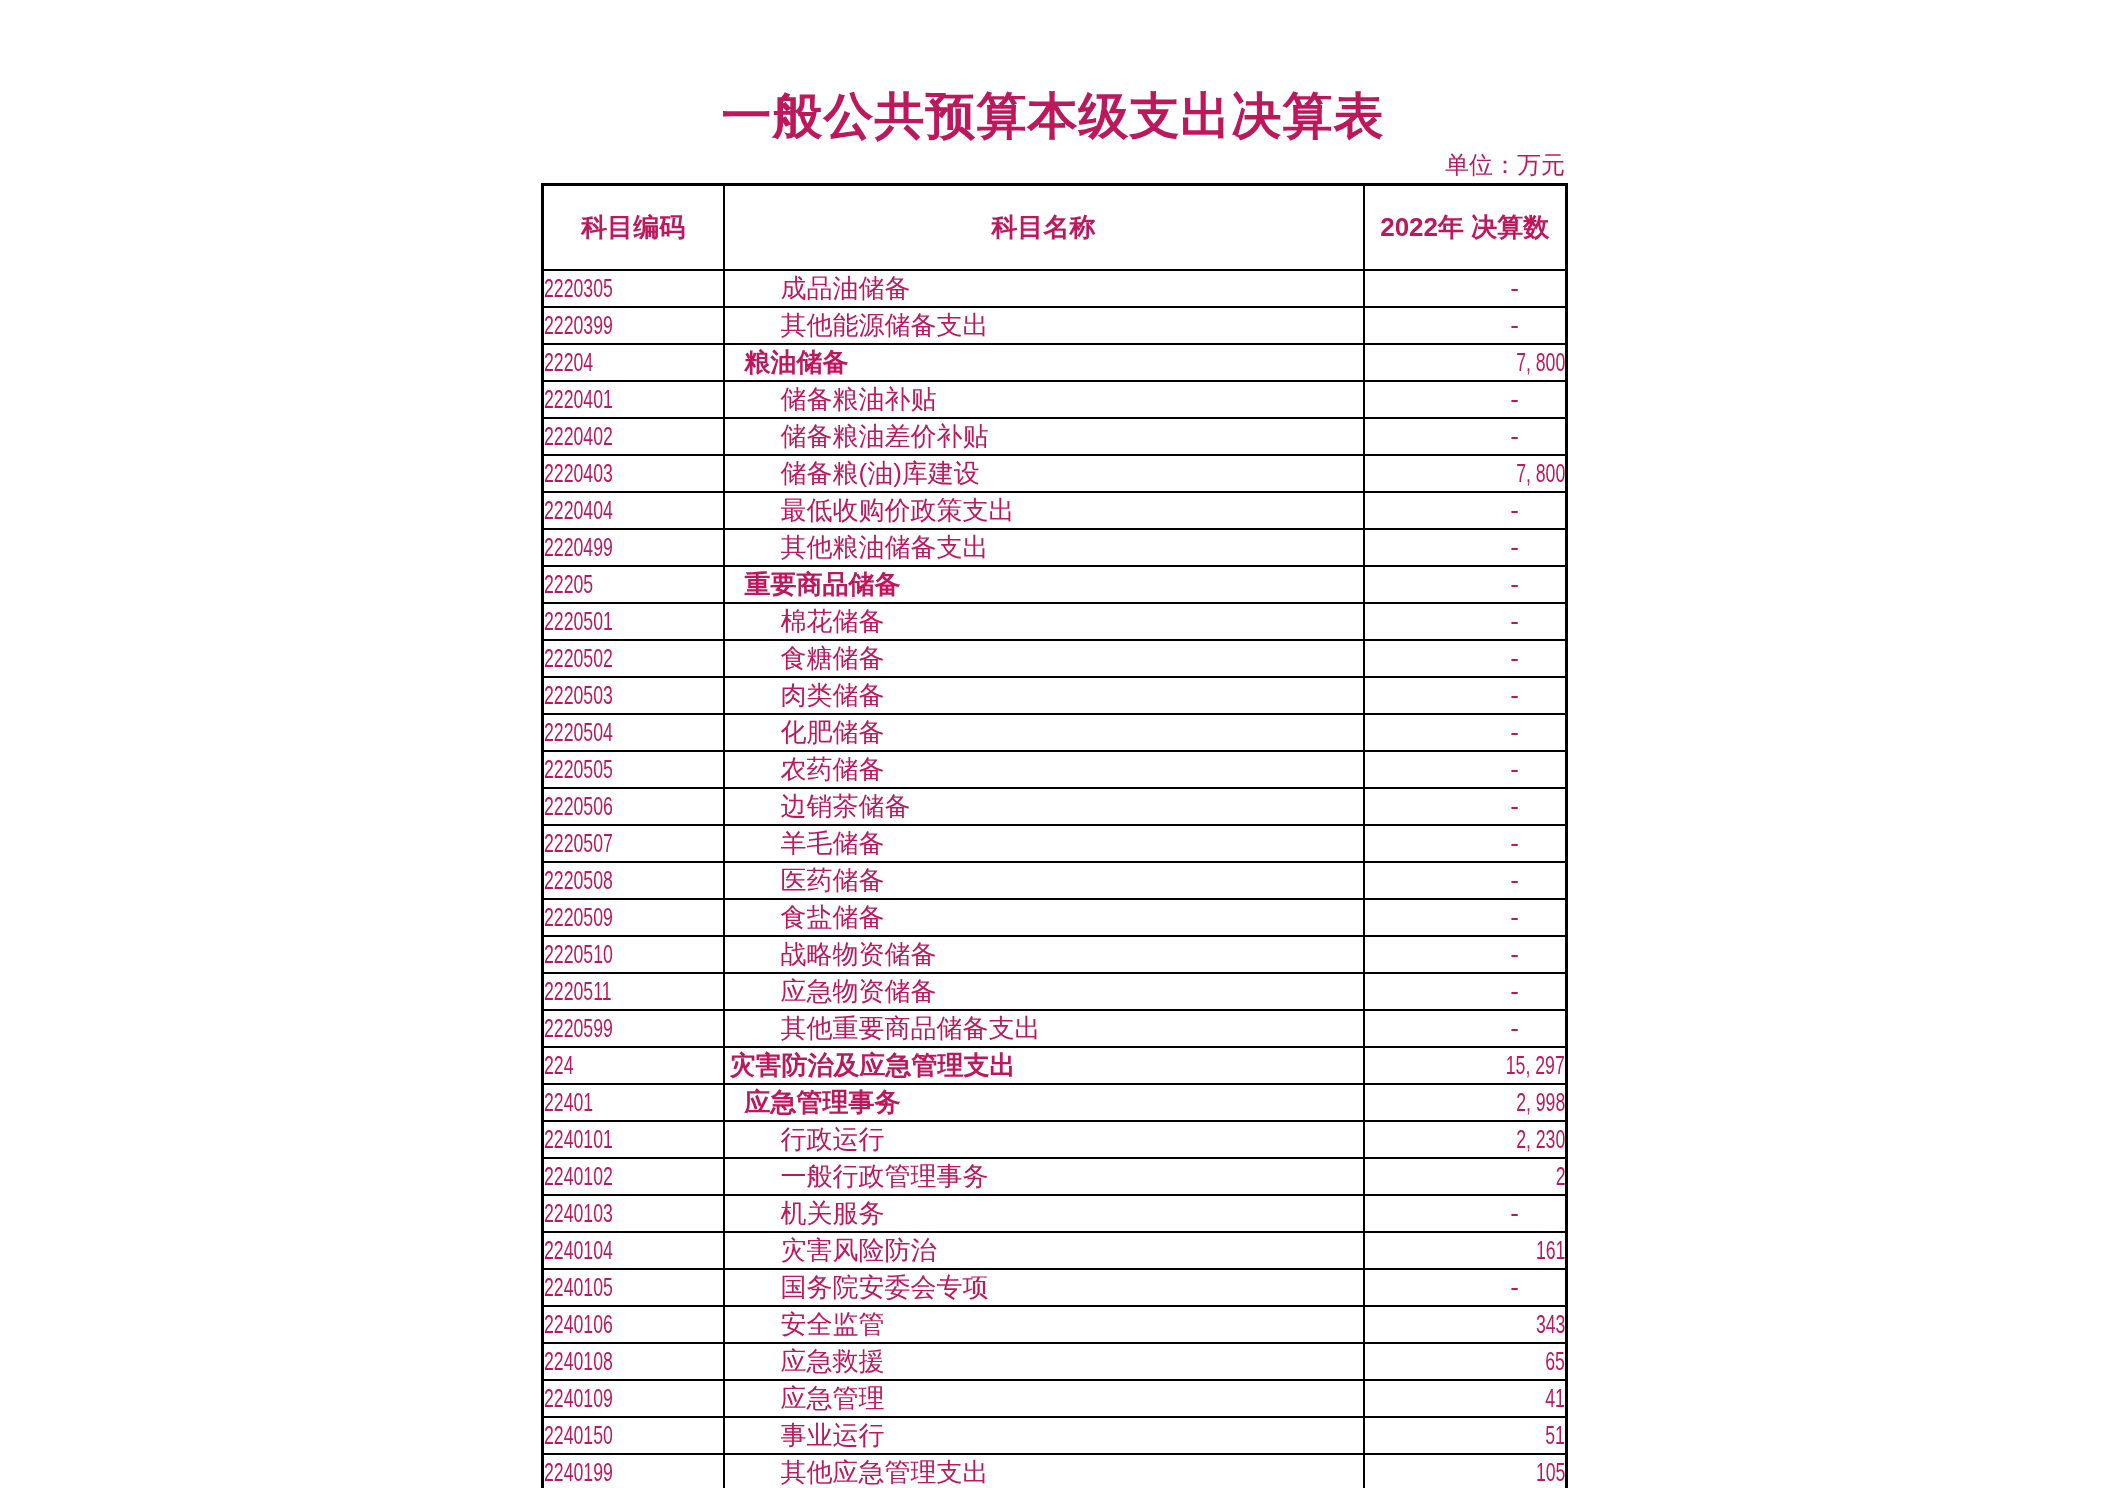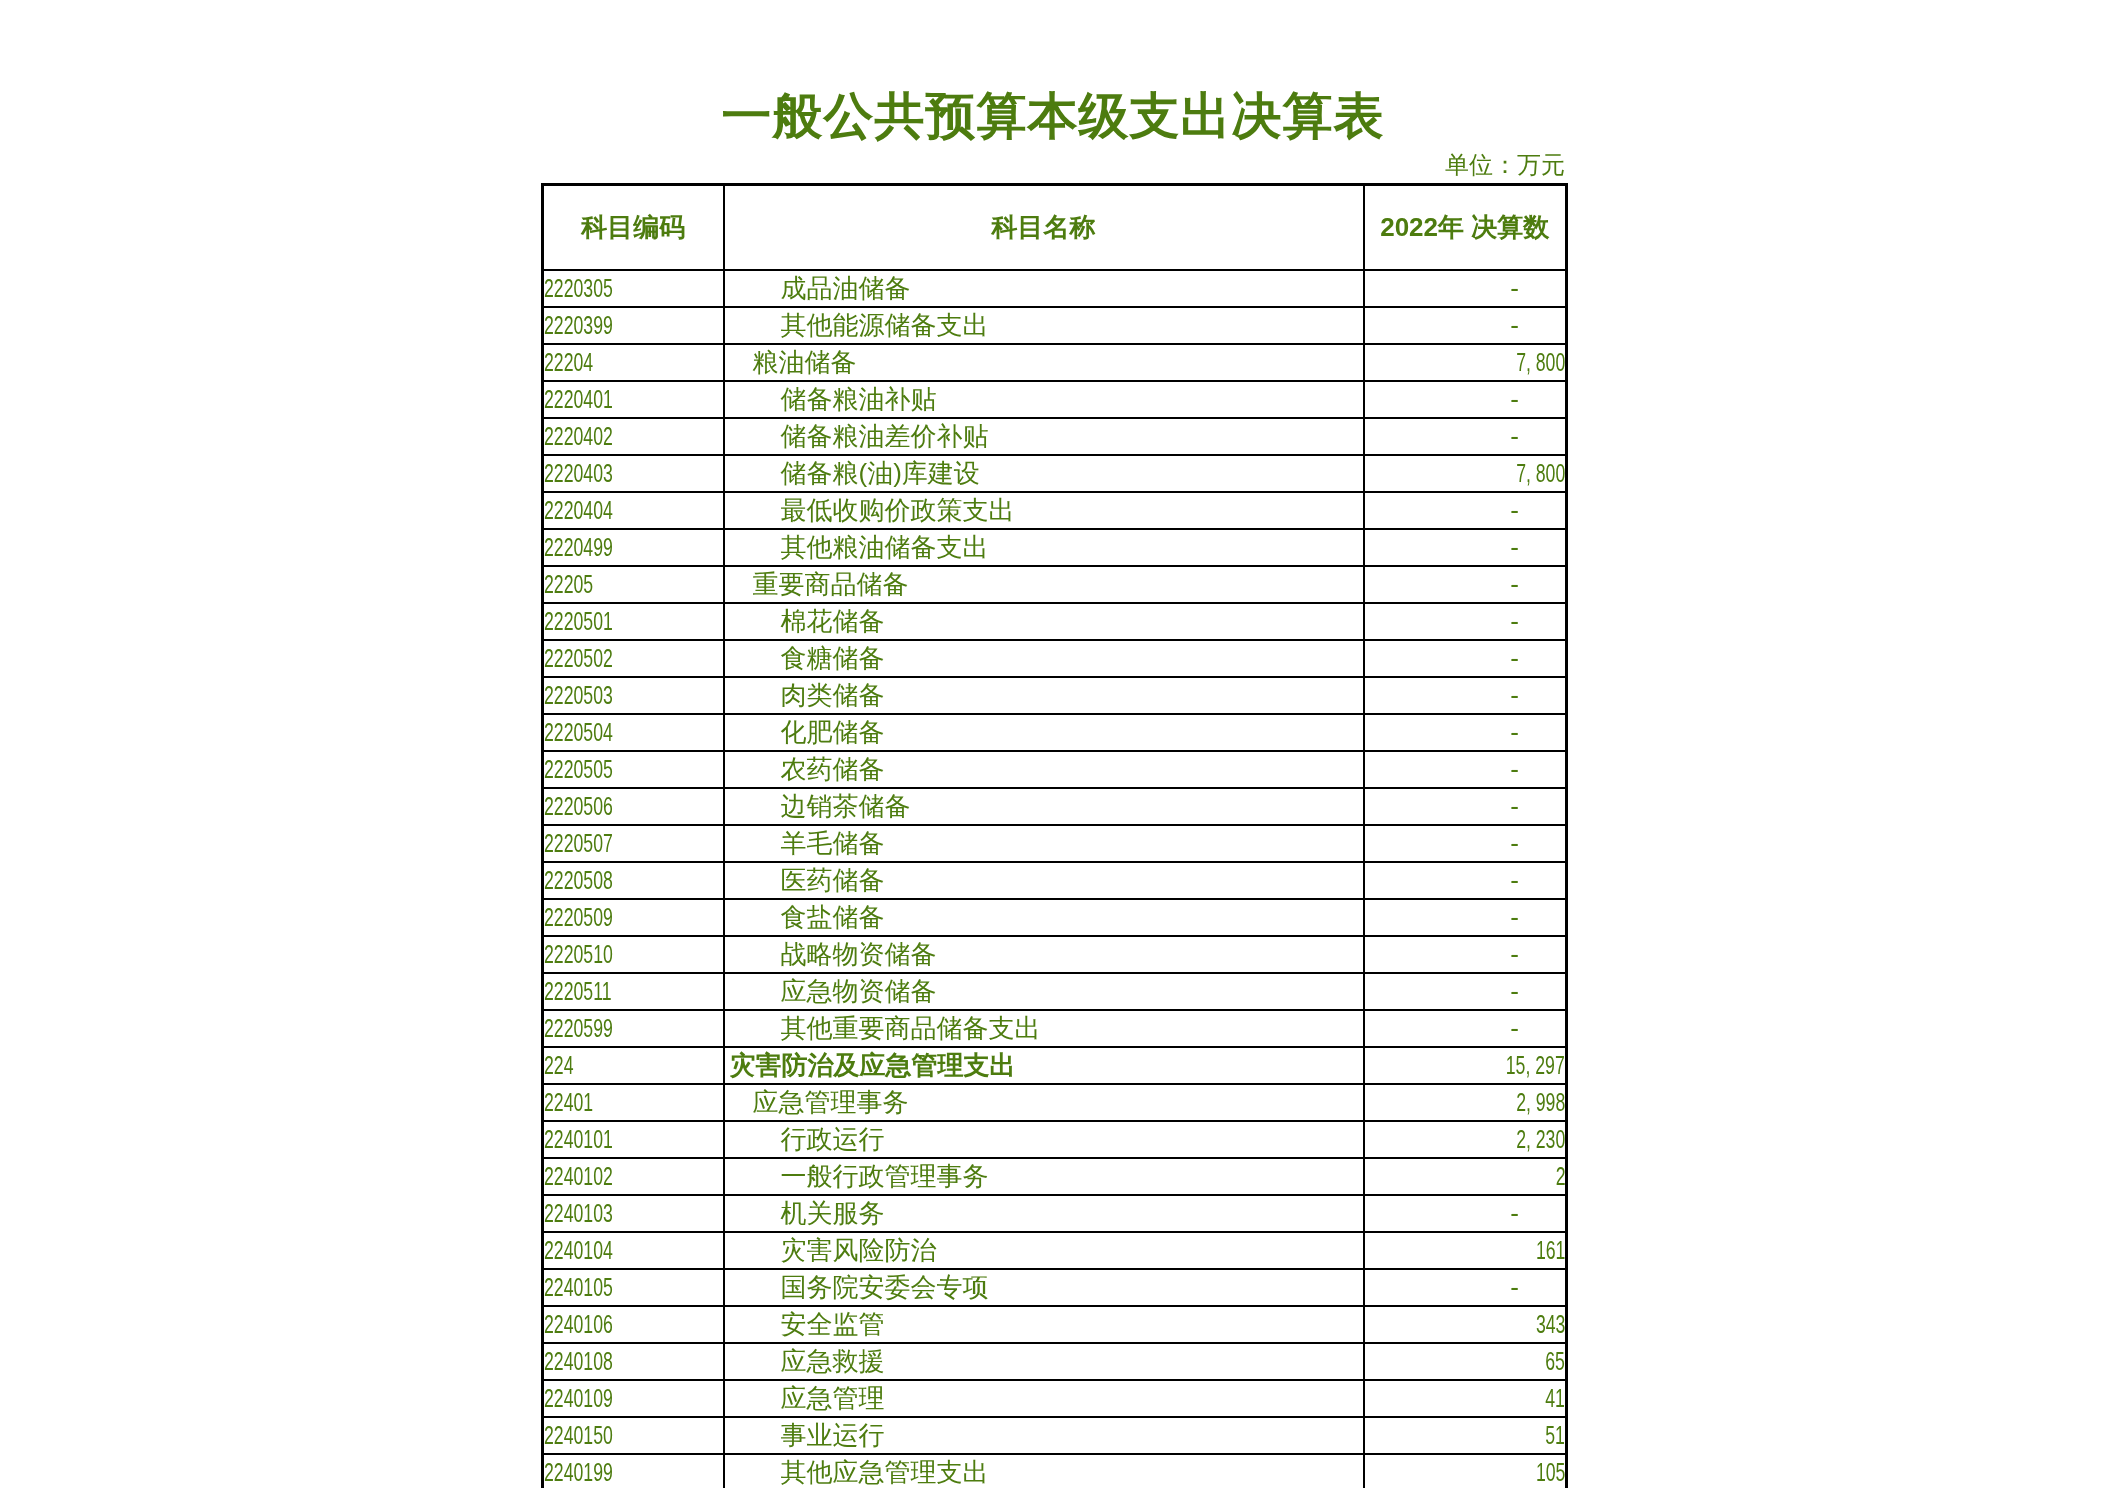--- a/index.html
+++ b/index.html
@@ -14,7 +14,7 @@
     background: #ffffff;
     overflow: hidden;
     font-family: "Liberation Sans", sans-serif;
-    color: #4d7c0f;
+    color: #be185d;
   }
   .content {
     position: absolute;

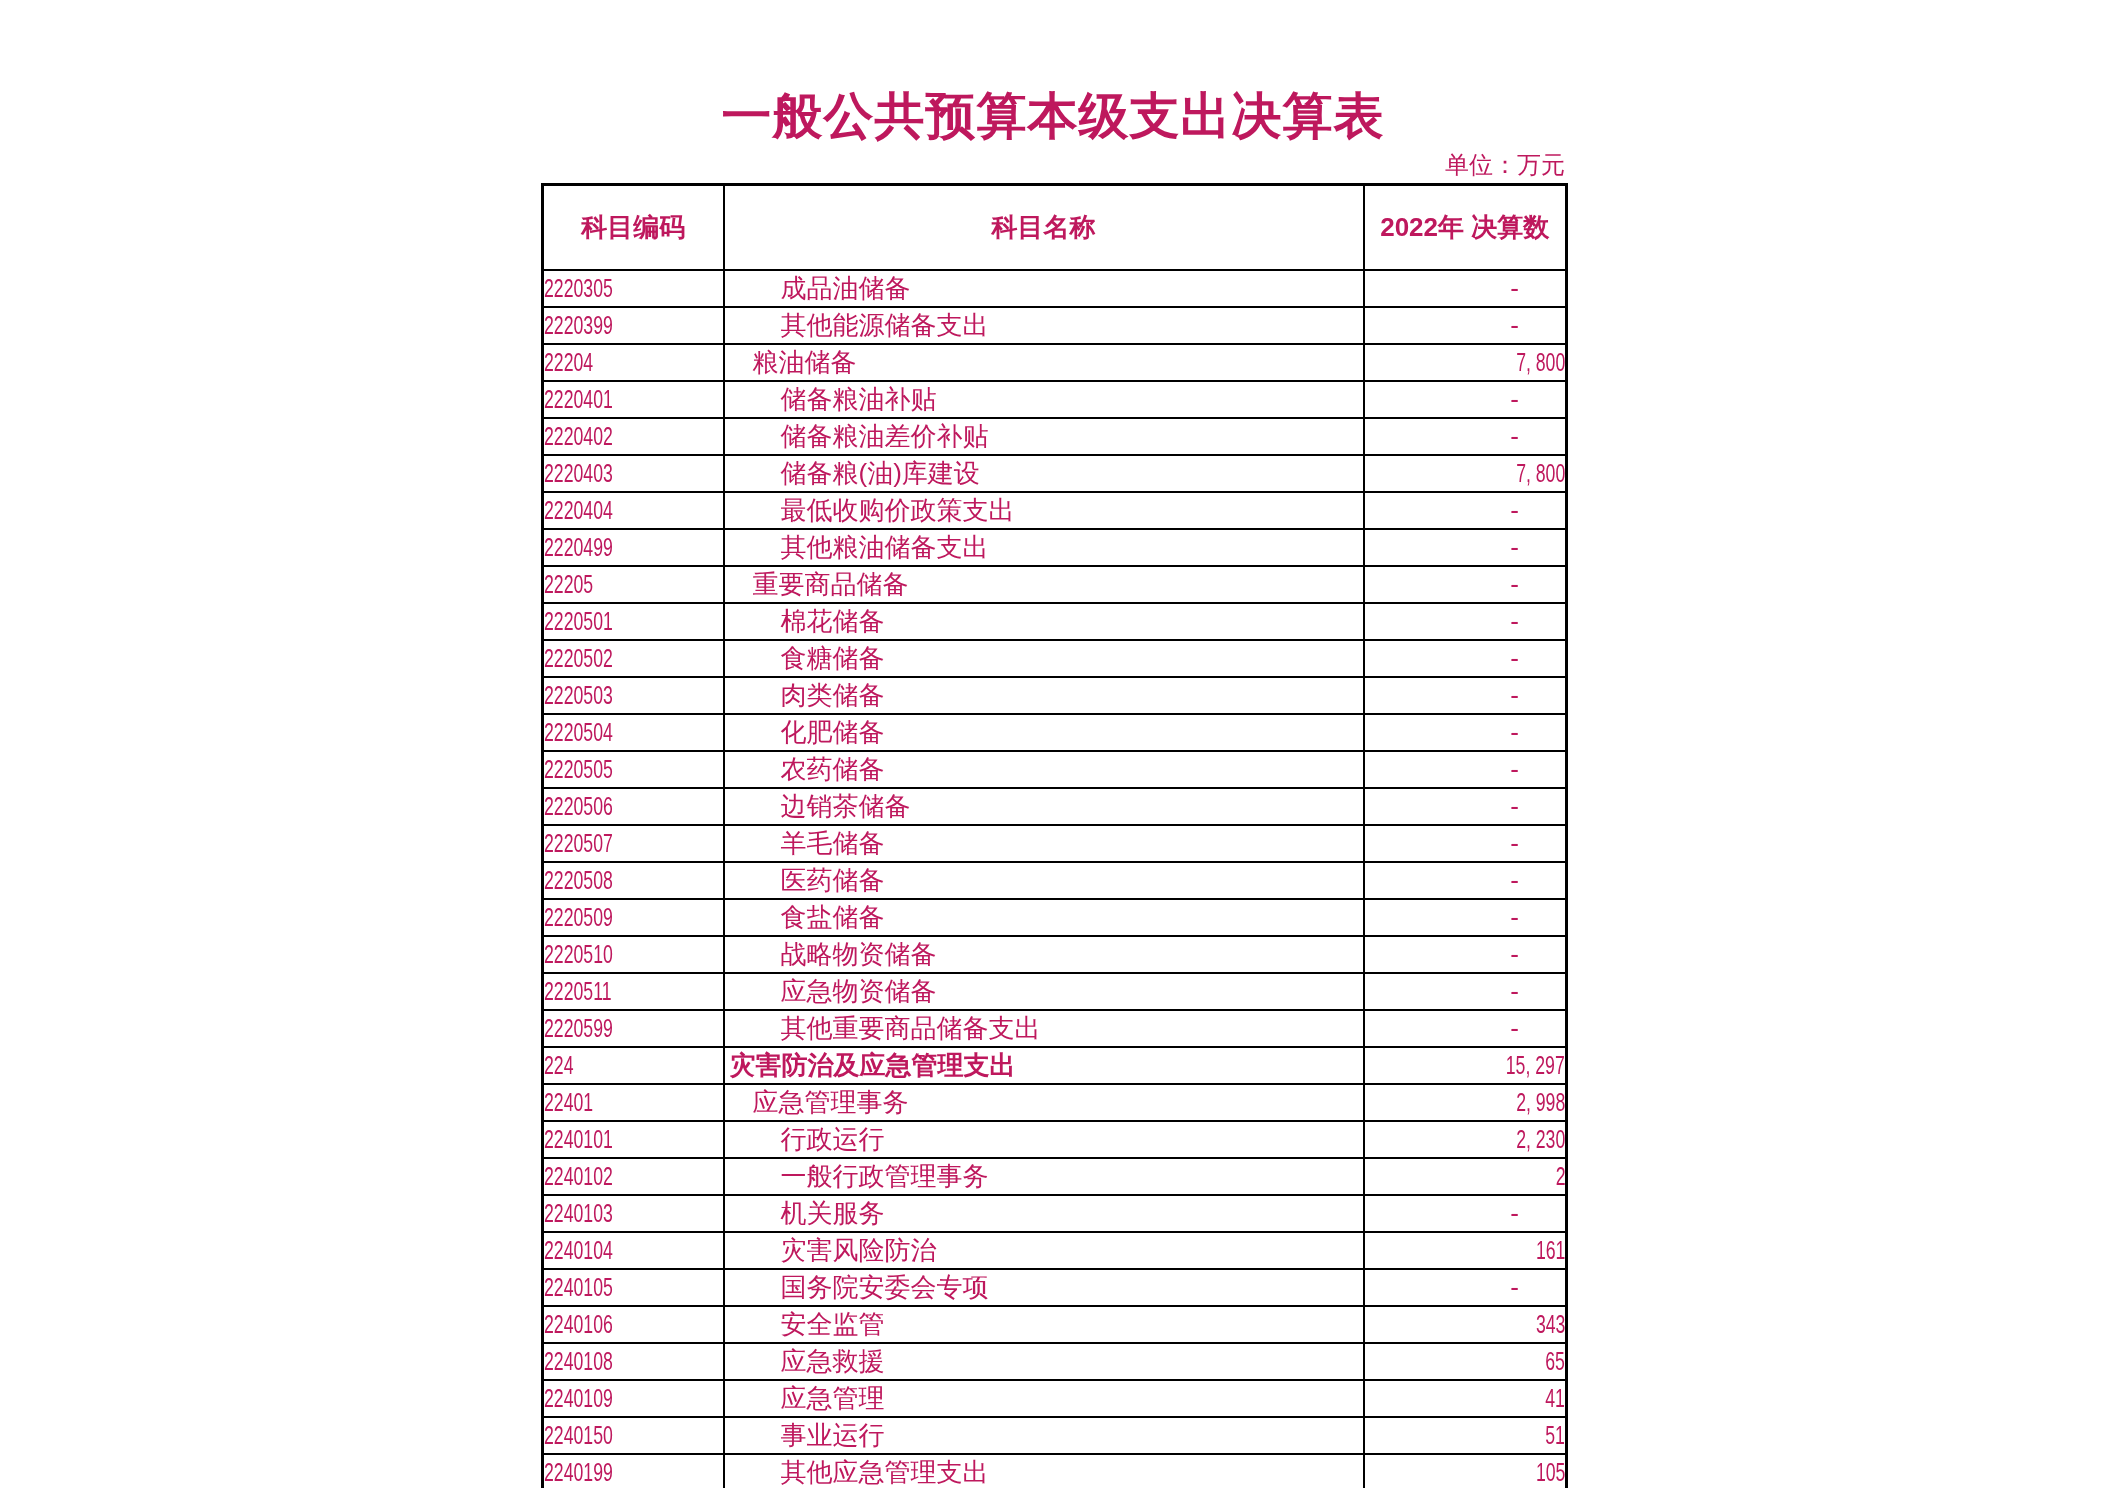--- a/index.html
+++ b/index.html
@@ -67,7 +67,7 @@
   td.code-cell { text-align: left; padding-left: 7px; }
   td.name-cell { text-align: left; }
   td.name-cell.lv1 { padding-left: 5px; font-weight: 700; }
-  td.name-cell.lv2 { padding-left: 28px; font-weight: 400; }
+  td.name-cell.lv2 { padding-left: 20px; font-weight: 700; }
   td.name-cell.lv3 { padding-left: 56px; font-weight: 400; }
   td.value-cell { text-align: right; padding-right: 3px; }
   td.value-cell.dash { padding-right: 46px; }

